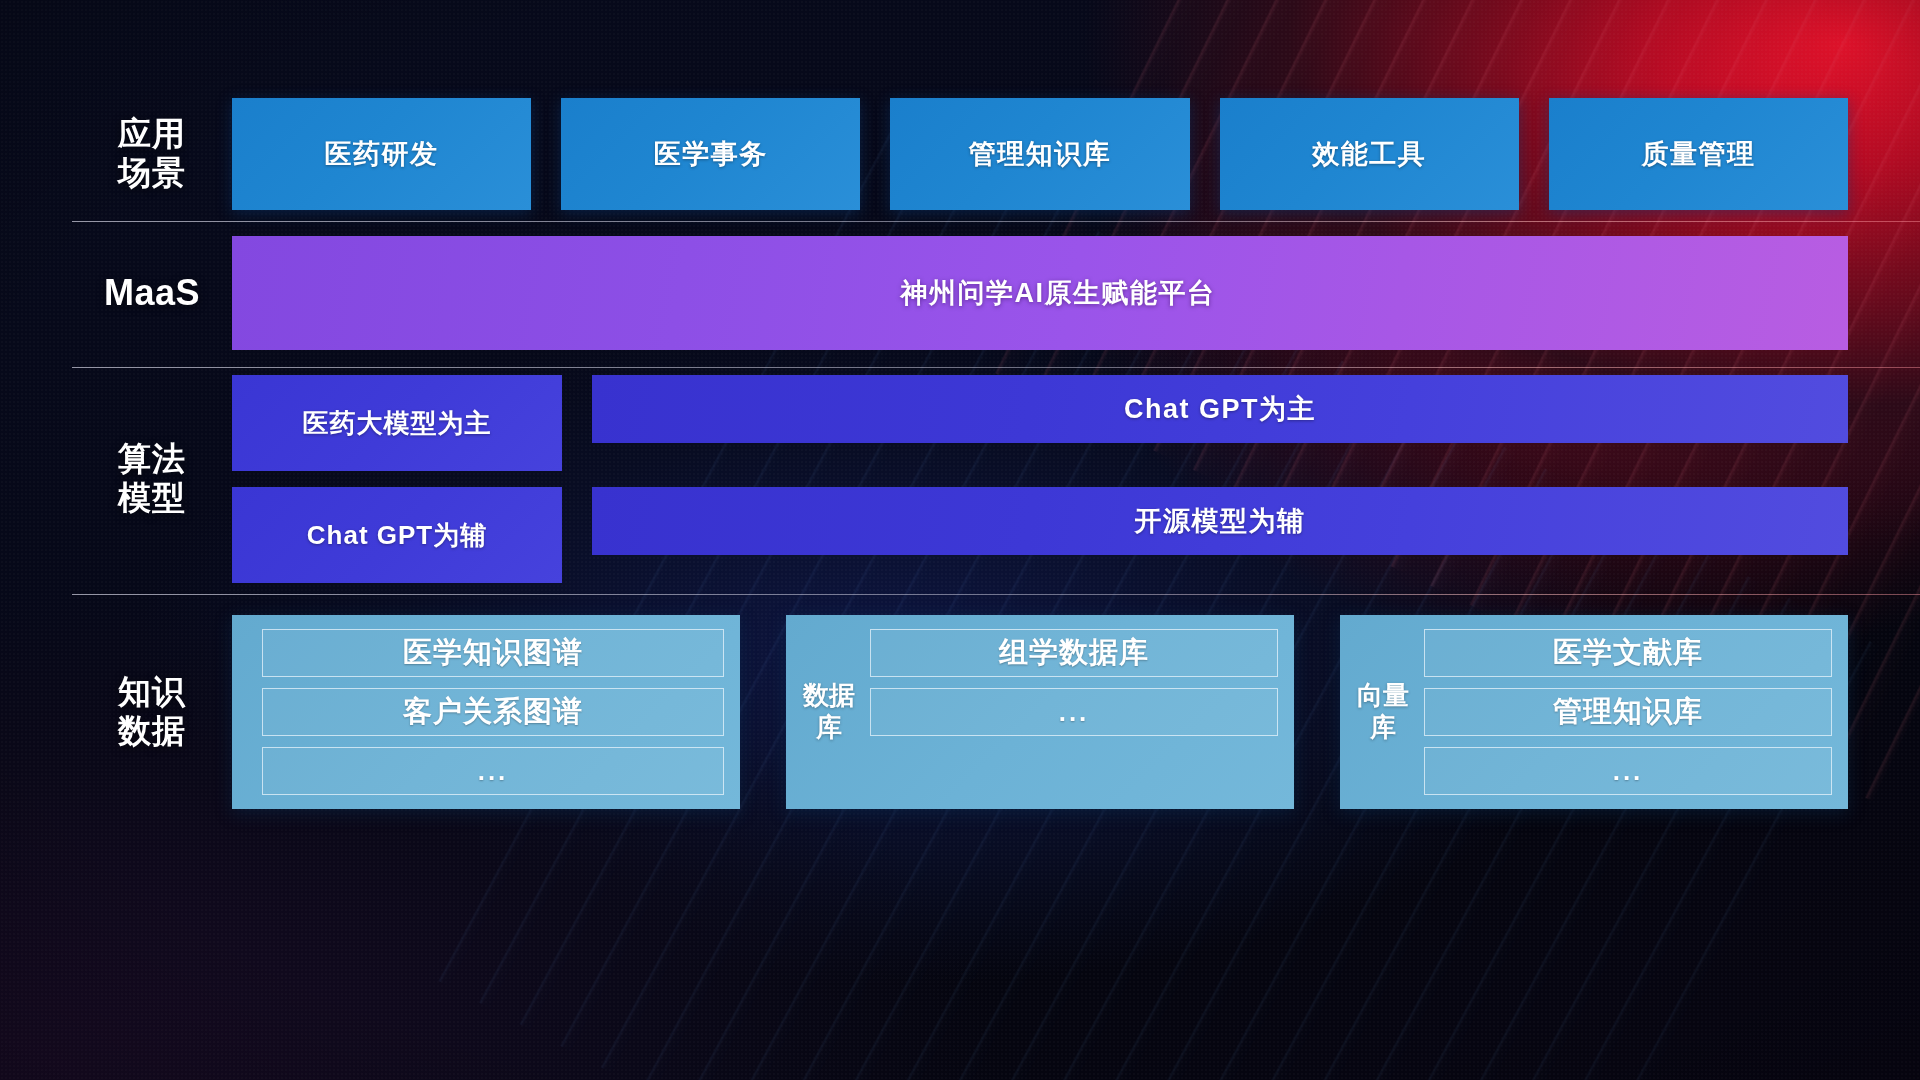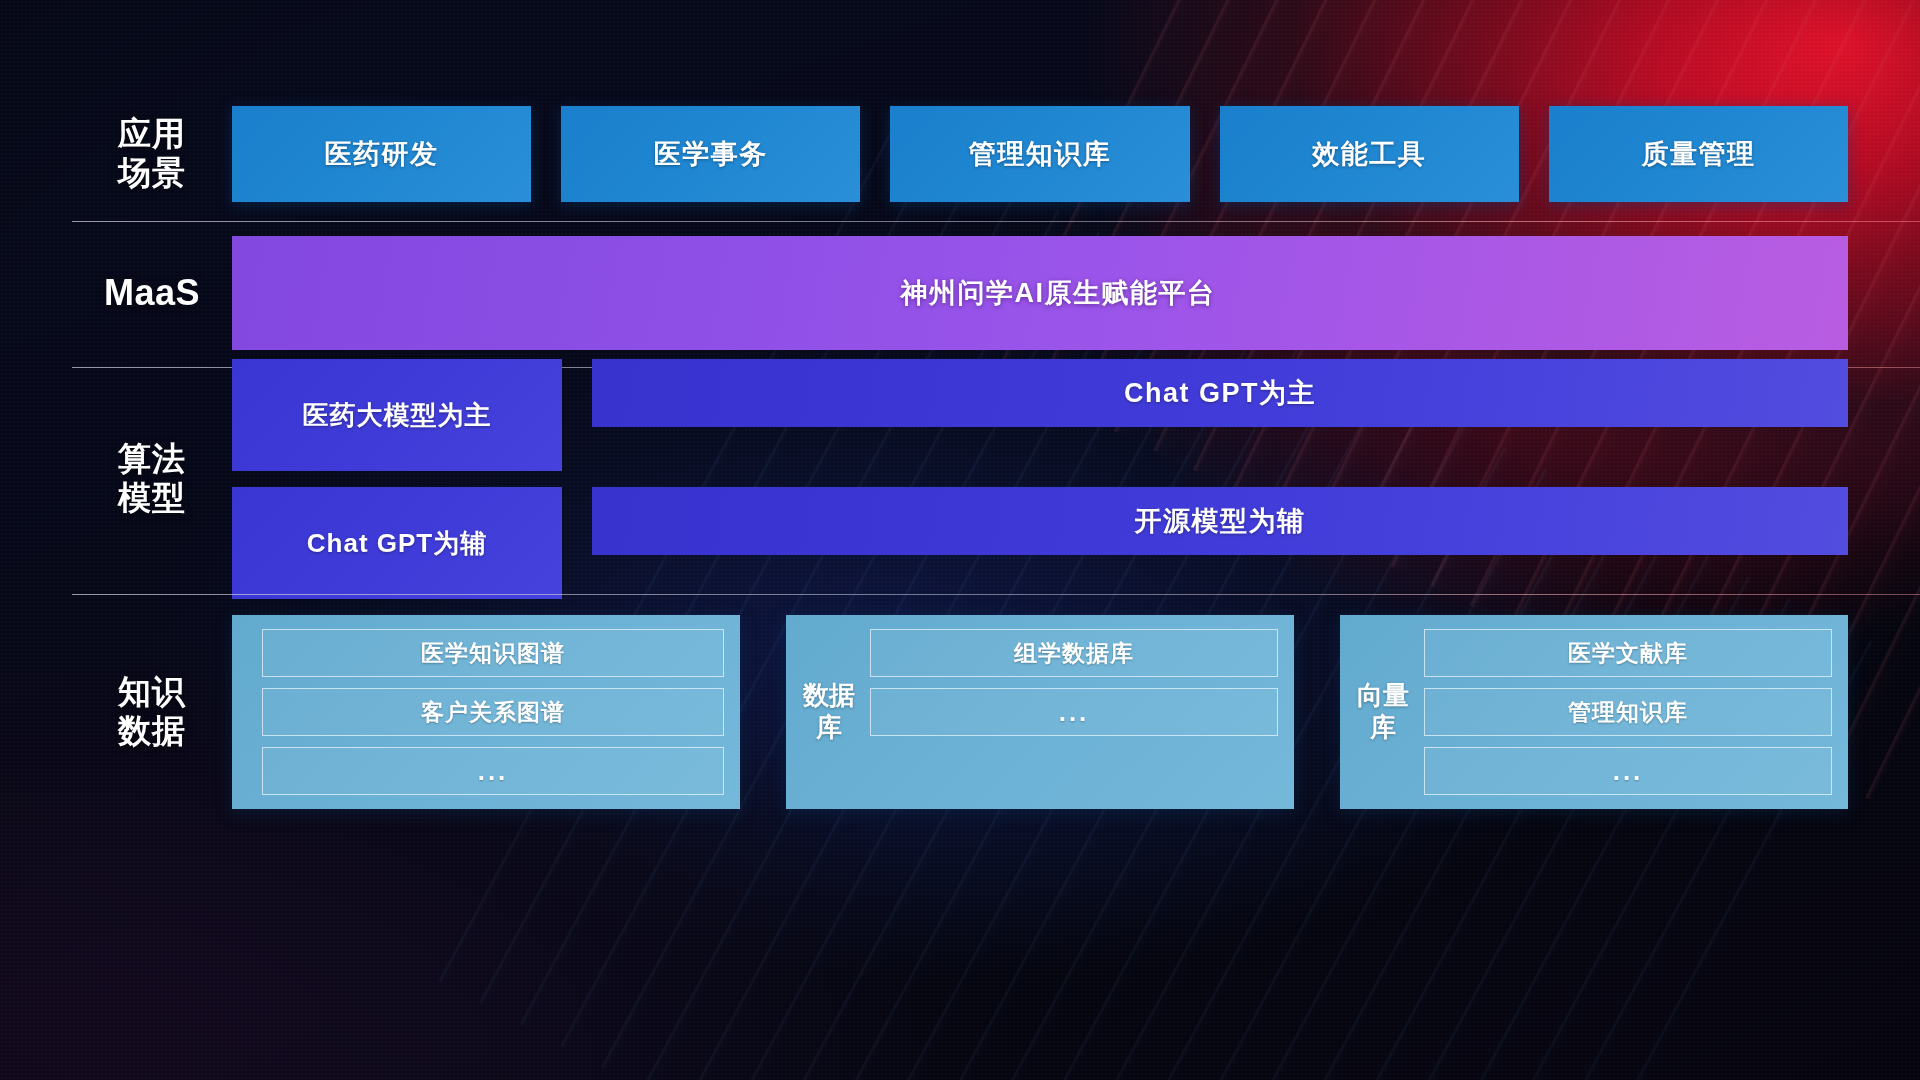--- a/index.html
+++ b/index.html
@@ -124,7 +124,7 @@
   
   .app-box {
     flex: 1 1 0;
-    height: 96px;
+    height: 112px;
     display: flex;
     align-items: center;
     justify-content: center;

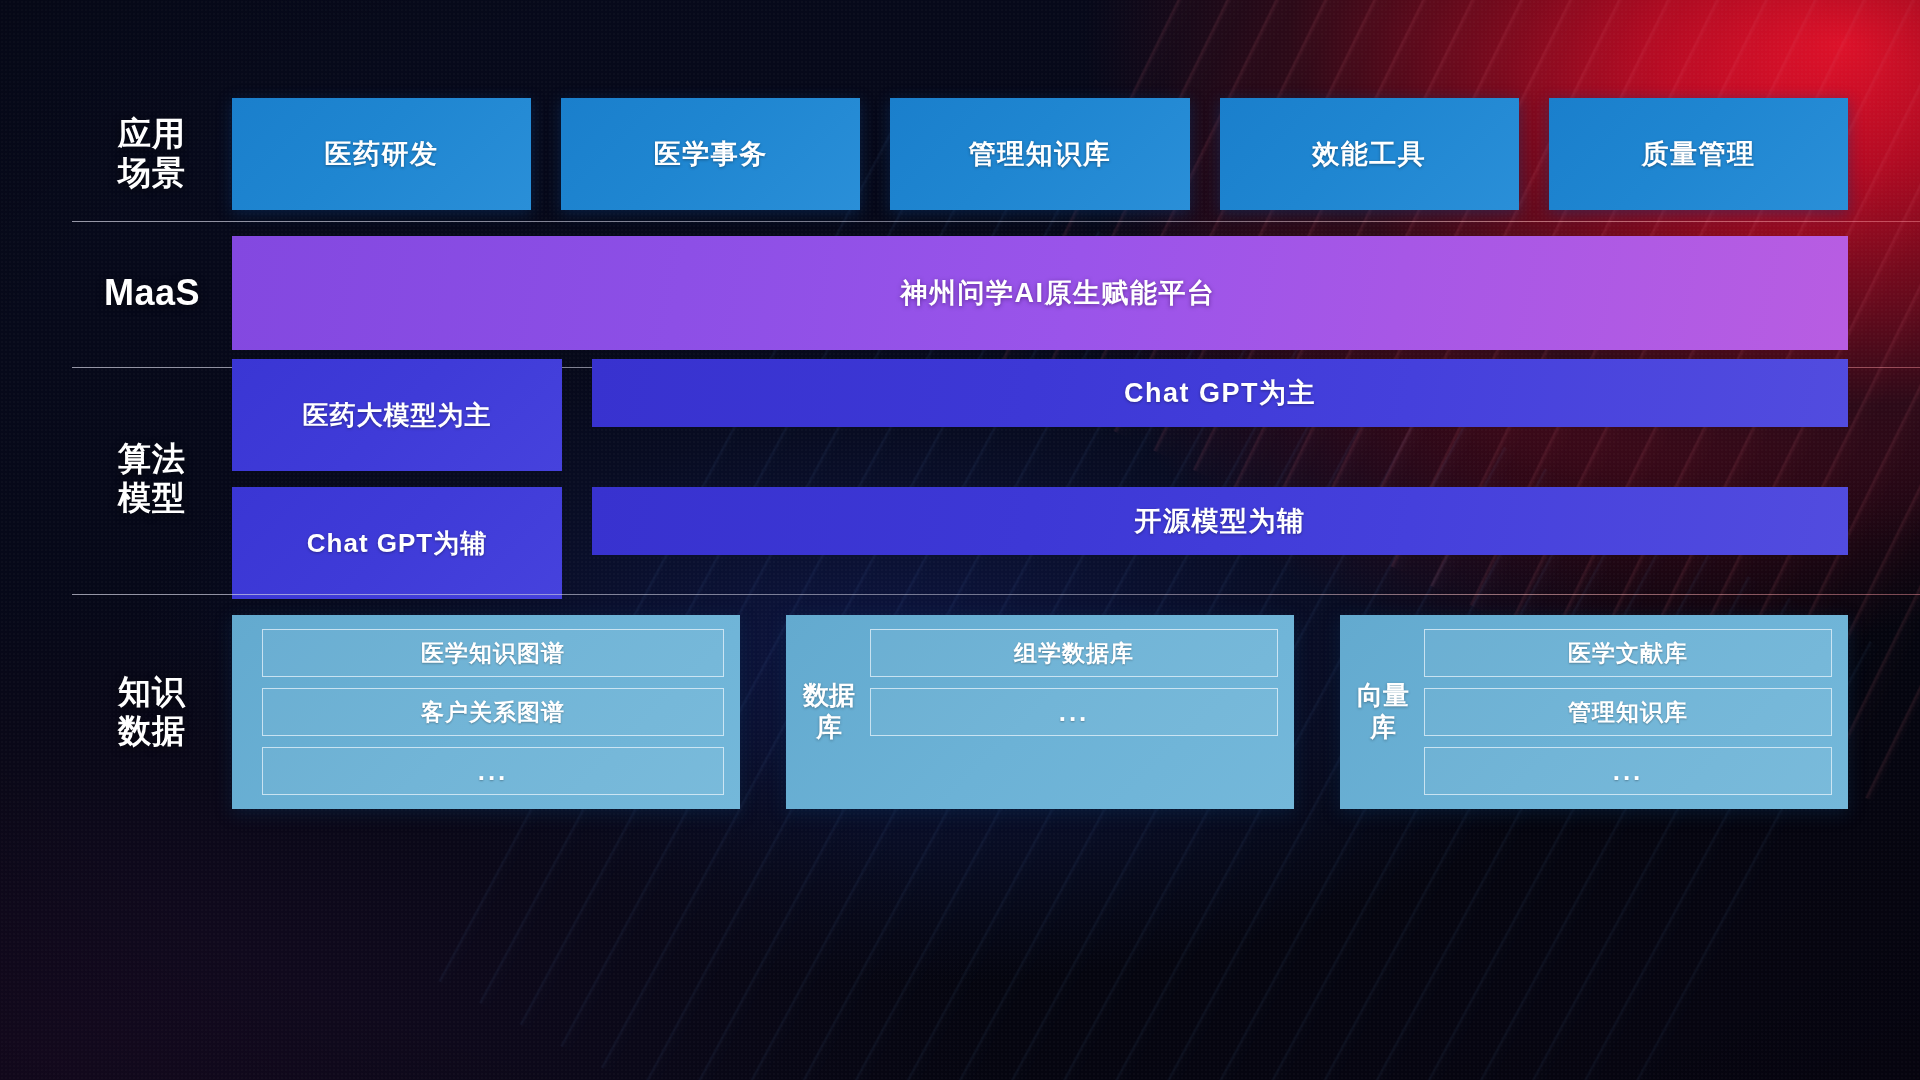--- a/index.html
+++ b/index.html
@@ -179,7 +179,7 @@
   }
   .algo-left {
     flex: 0 0 330px;
-    height: 112px;
+    height: 96px;
     display: flex;
     align-items: center;
     justify-content: center;

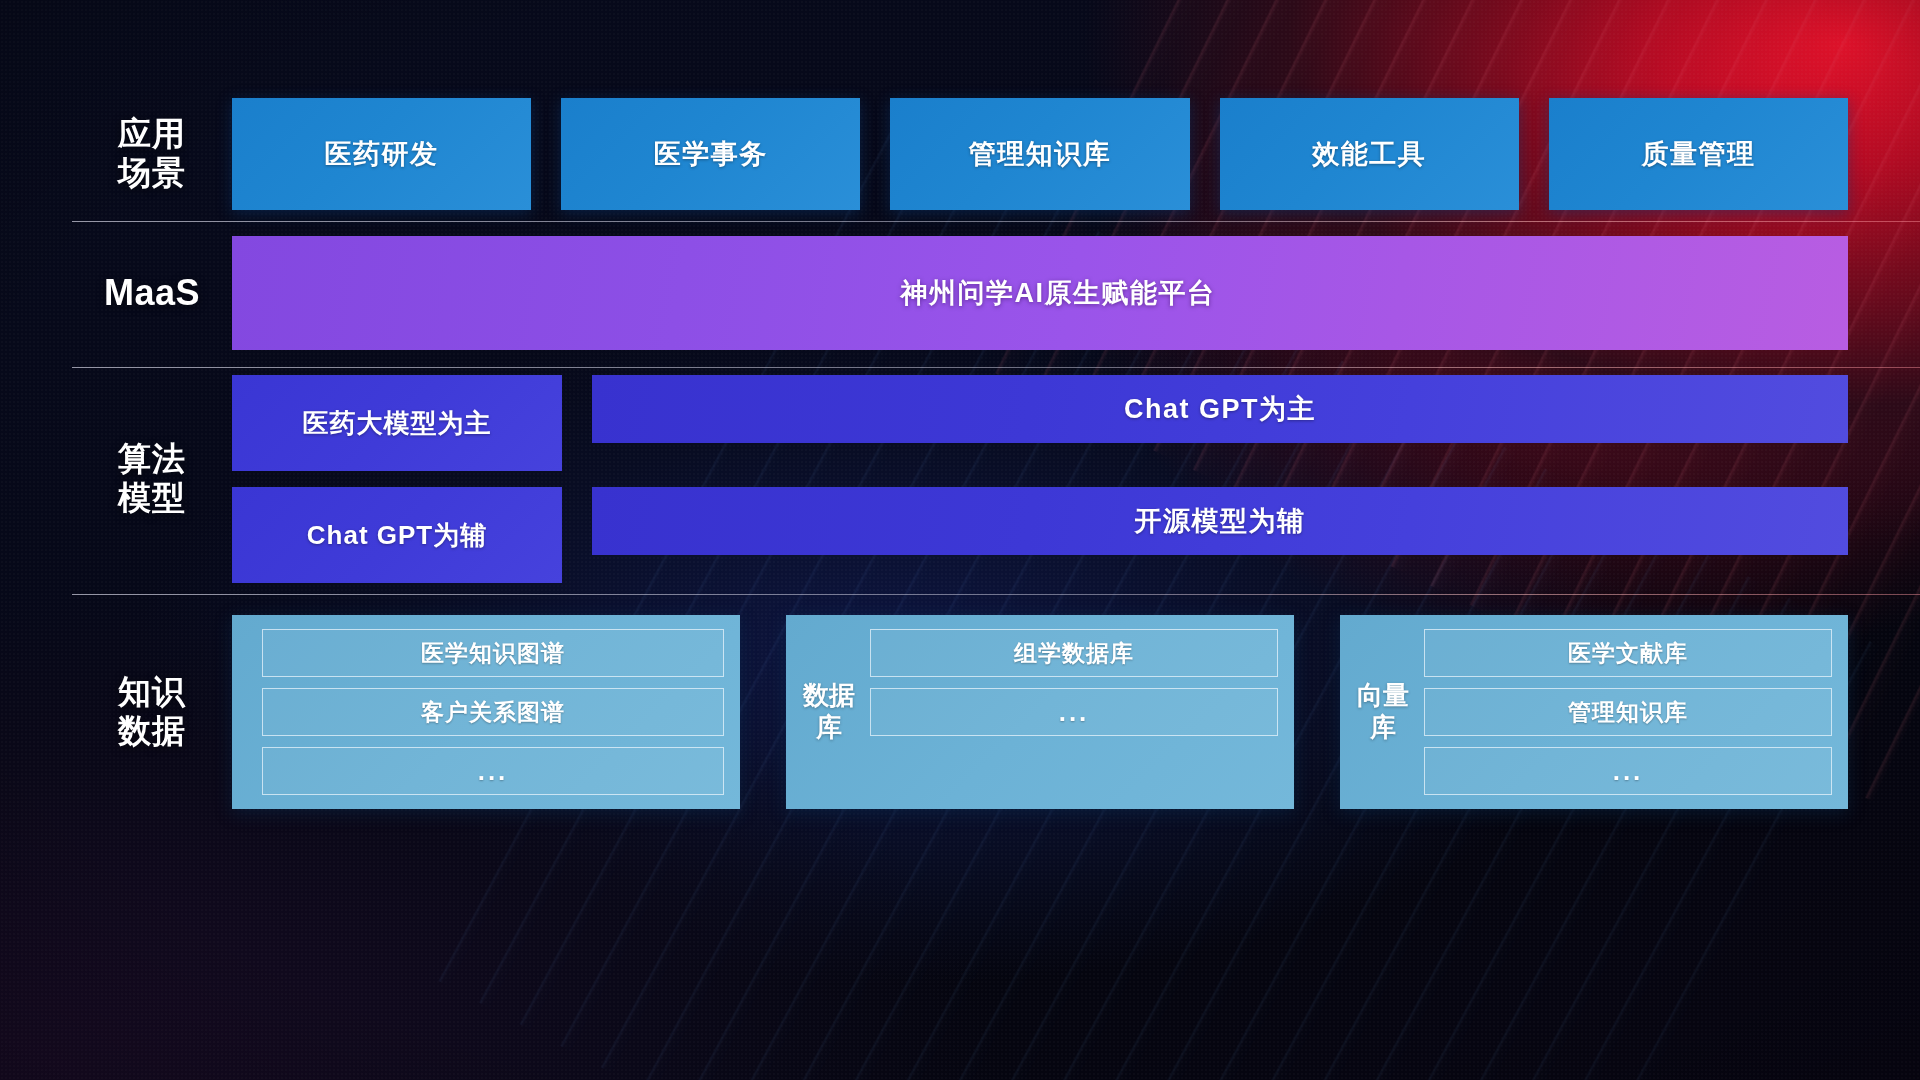--- a/index.html
+++ b/index.html
@@ -247,7 +247,7 @@
     justify-content: center;
     border: 1px solid rgba(235,245,252,0.72);
     color: #ffffff;
-    font-size: 23px;
+    font-size: 29px;
     font-weight: bold;
     letter-spacing: 1px;
     background: rgba(255,255,255,0.045);

